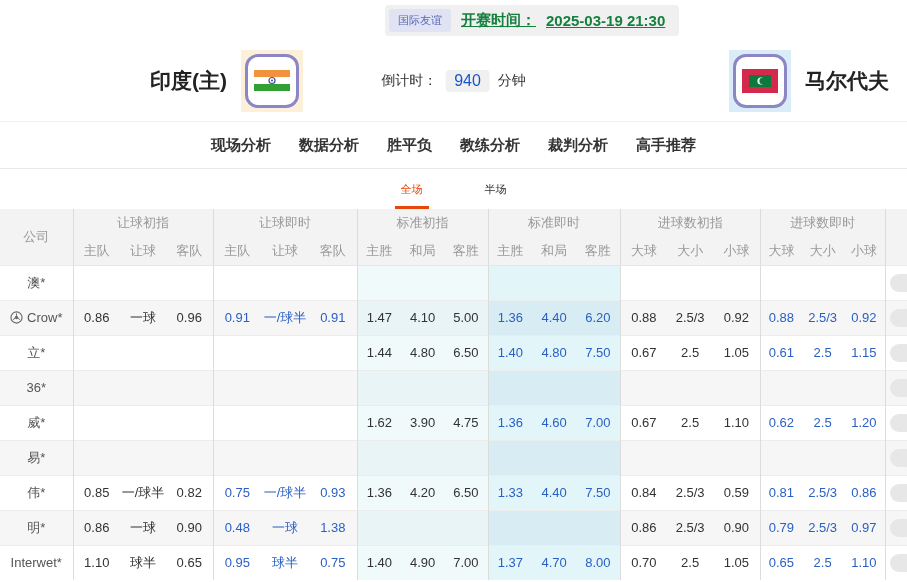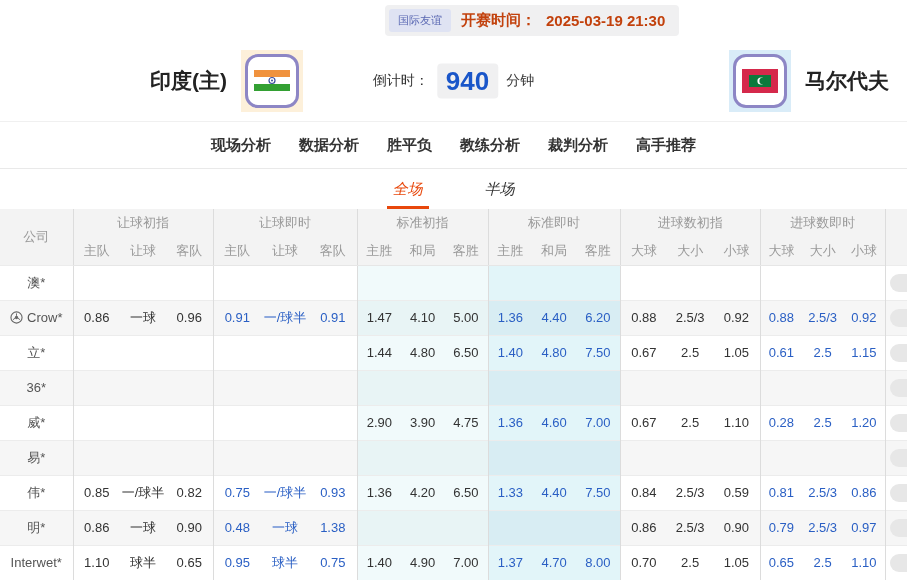--- a/index.html
+++ b/index.html
@@ -12,7 +12,7 @@
     background:#f0f0f1; border-radius:4px; padding:4px 14px 4px 4px; }
   .league-badge { background:#dfe3f3; color:#5a68b3; font-size:11px;
     padding:4px 9px; border-radius:3px; }
-  .kickoff-label, .kickoff-time { font-size:15px; font-weight:bold; color:#c2410c; }
+  .kickoff-label, .kickoff-time { font-size:15px; font-weight:bold; color:#15803d;text-decoration:underline; }
 
   
   .teams-header { position:relative; height:82px; border-bottom:1px solid #f0f0f0; }

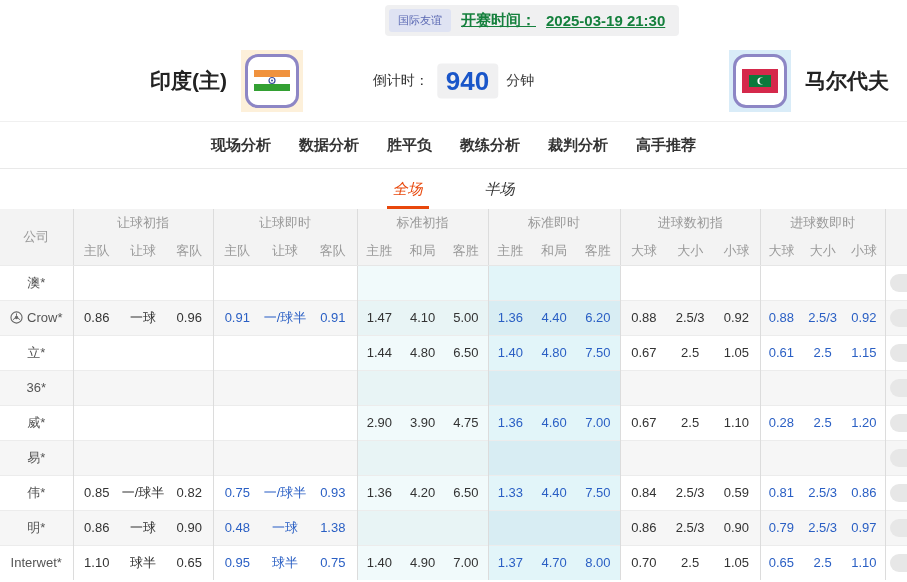--- a/index.html
+++ b/index.html
@@ -29,7 +29,7 @@
   .countdown { position:absolute; left:50%; top:50%; transform:translate(-50%,-50%);
     display:flex; align-items:center; gap:8px; font-size:14px; color:#333; }
   .cd-value { background:#f0f0f1; border-radius:4px; padding:2px 9px;
-    color:#1a56c9; font-size:26px; font-weight:bold; }
+    color:#1a56c9; font-size:16px; font-weight:normal; }
 
   
   .main-nav { height:47px; display:flex; align-items:center; justify-content:center;

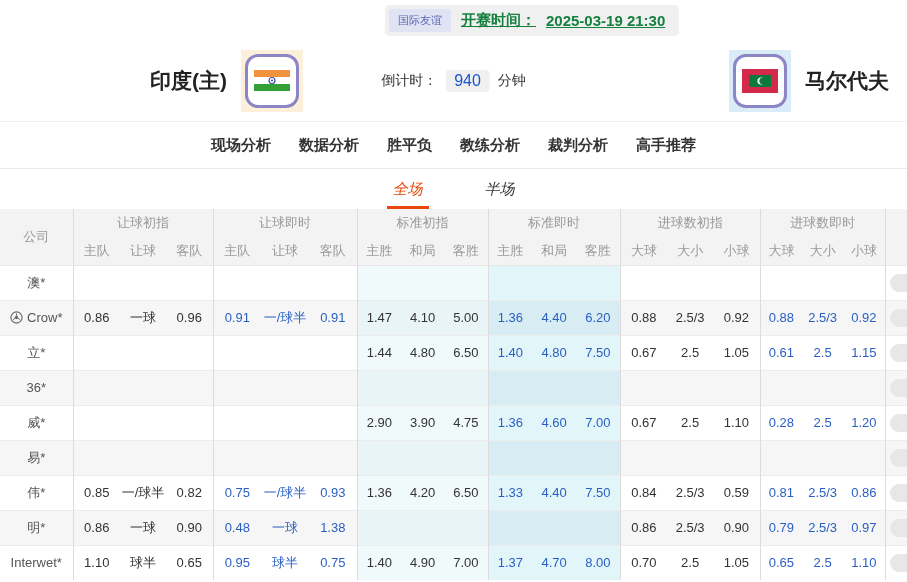--- a/index.html
+++ b/index.html
@@ -39,8 +39,8 @@
 
   
   .sub-tabs { height:40px; display:flex; align-items:center; justify-content:center; gap:62px; }
-  .sub-tab { position:relative; font-size:15px; color:#333; cursor:pointer;
-    height:100%; display:flex; align-items:center;font-style:italic; }
+  .sub-tab { position:relative; font-size:11px; color:#333; cursor:pointer;
+    height:100%; display:flex; align-items:center; }
   .sub-tab.active { color:#e8470b; }
   .sub-tab.active::after { content:""; position:absolute; left:-6px; right:-6px;
     bottom:0; height:3px; background:#e8470b; }

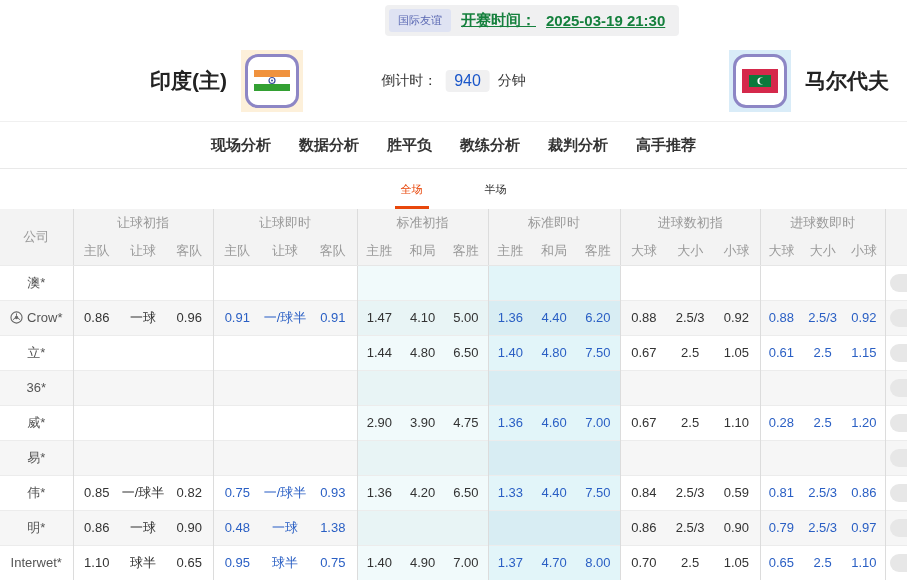--- a/index.html
+++ b/index.html
@@ -315,7 +315,7 @@
         <td class="g-start live"></td>
         <td class="live"></td>
         <td class="live"></td>
-        <td class="g-start std-init">2.90</td>
+        <td class="g-start std-init">1.62</td>
         <td class="std-init">3.90</td>
         <td class="std-init">4.75</td>
         <td class="g-start std-live live">1.36</td>

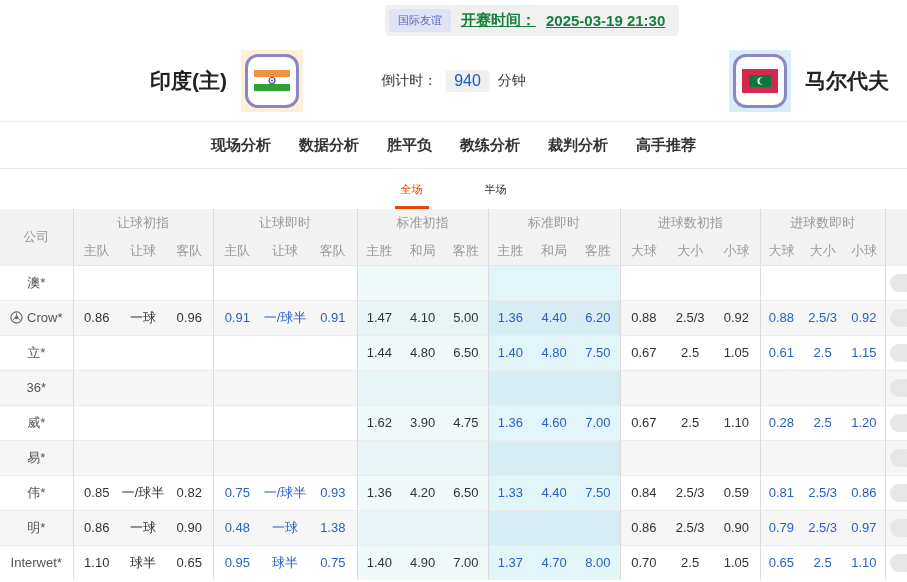--- a/index.html
+++ b/index.html
@@ -324,7 +324,7 @@
         <td class="g-start">0.67</td>
         <td class="">2.5</td>
         <td class="">1.10</td>
-        <td class="g-start live">0.28</td>
+        <td class="g-start live">0.62</td>
         <td class="live">2.5</td>
         <td class="live">1.20</td>
         <td class="edge-cell">

